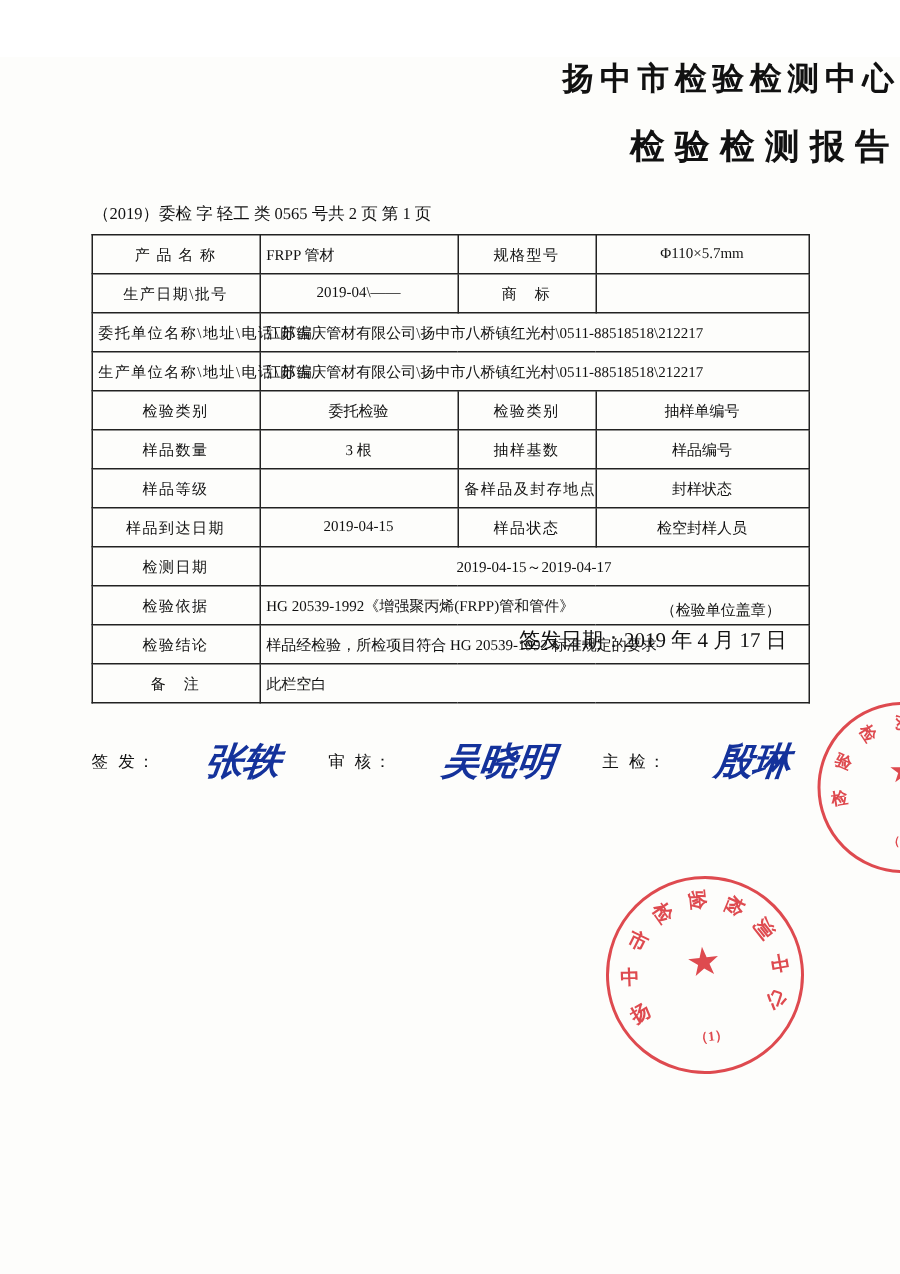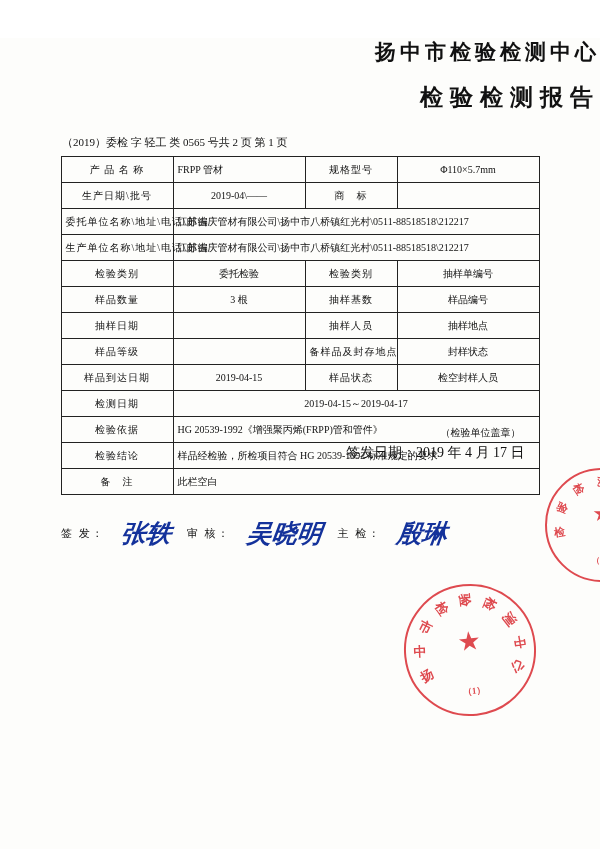--- a/index.html
+++ b/index.html
@@ -239,12 +239,6 @@
         <td class="val-c">3 根</td>
         <td class="lbl">抽样基数</td>
         <td class="val-c">样品编号</td>
-      </tr>
-      <tr>
-        <td class="lbl">抽样日期</td>
-        <td class="val-c"></td>
-        <td class="lbl">抽样人员</td>
-        <td class="val-c">抽样地点</td>
       </tr>
       <tr>
         <td class="lbl">样品等级</td>

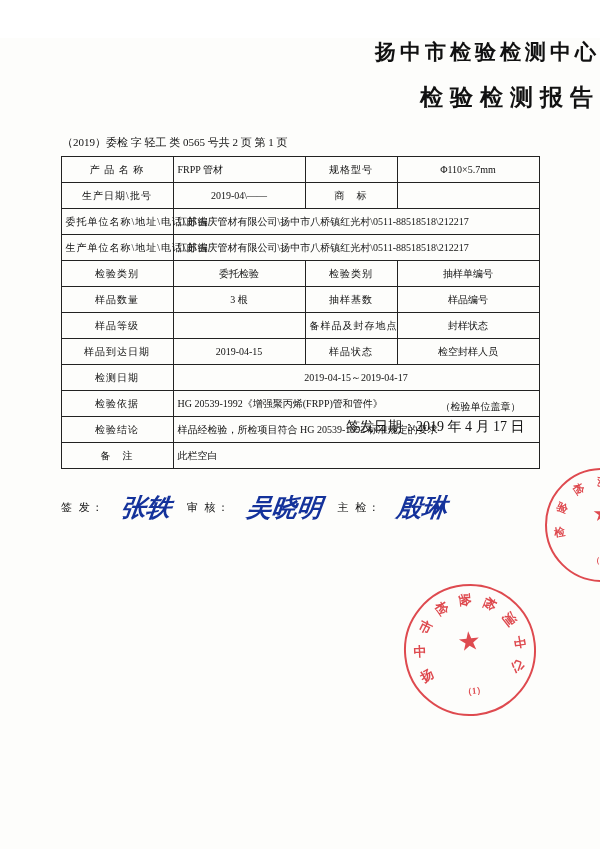--- a/index.html
+++ b/index.html
@@ -111,7 +111,7 @@
     margin: 22px auto 0 auto;
     font-size: 11px;
     color: #111;
-    gap: 2px;
+    gap: 18px;
   }
   .sign-strip .sg-lbl {
     letter-spacing: 2px;

